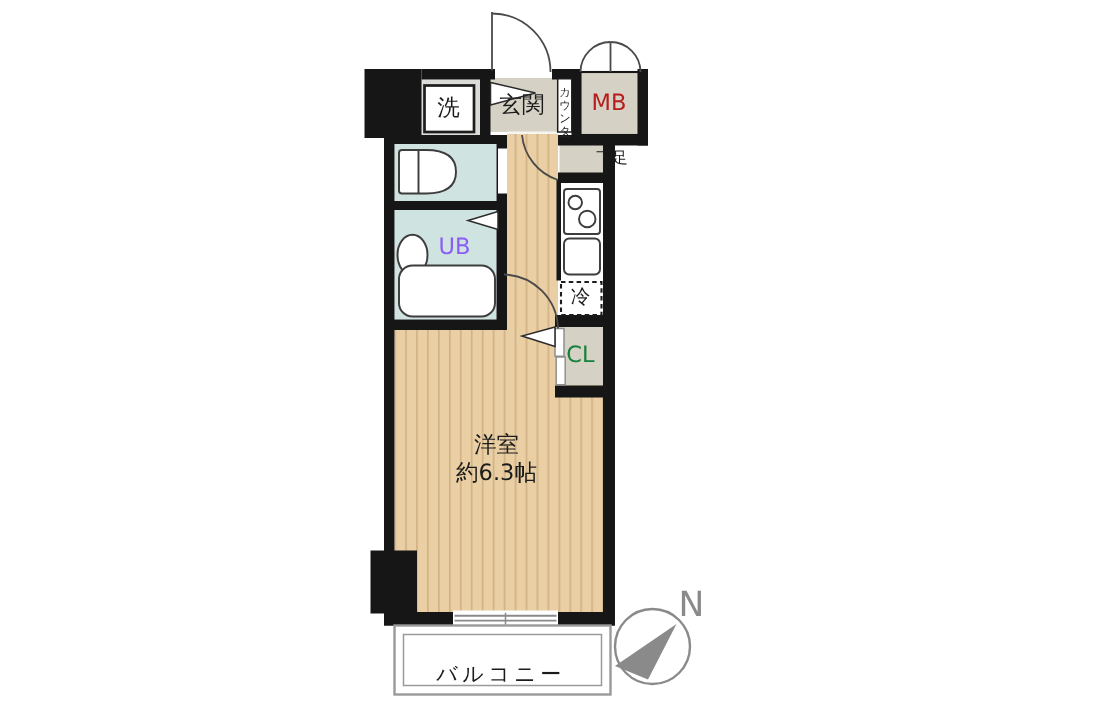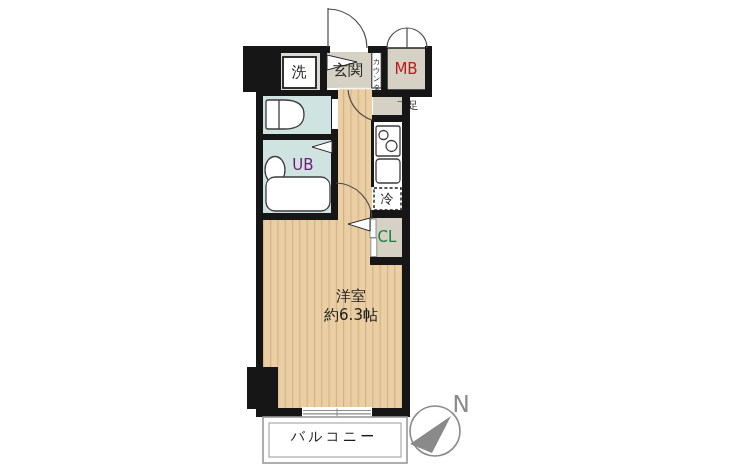--- a/index.html
+++ b/index.html
@@ -146,7 +146,7 @@
   <div class="lbl counter-lbl" style="left:376.5px;top:70px;">カウンター</div>
   <div class="lbl fs15" style="left:406px;top:69px;color:#b91c1c;">MB</div>
   <div class="lbl fs10" style="left:408px;top:106px;">下足</div>
-  <div class="lbl fs15" style="left:303px;top:165px;color:#701a75;">UB</div>
+  <div class="lbl fs15" style="left:303px;top:165px;color:#8b5cf6;">UB</div>
   <div class="lbl fs13" style="left:387px;top:199px;">冷</div>
   <div class="lbl fs15" style="left:387px;top:237px;color:#15803d;">CL</div>
   <div class="lbl room-lbl" style="left:331px;top:306px;margin-left:20px;">

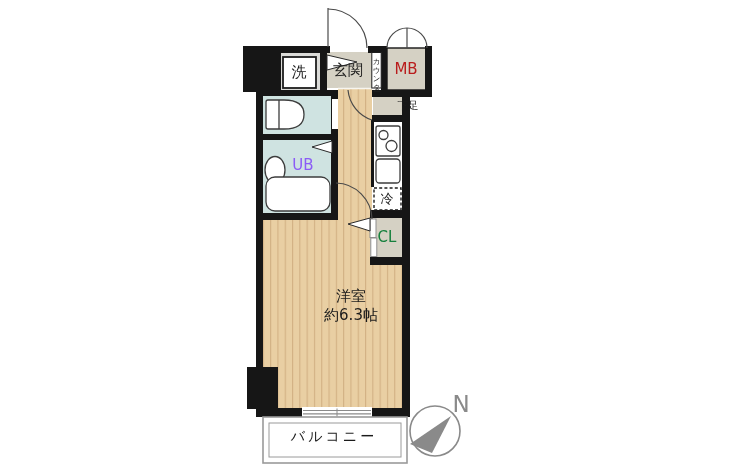--- a/index.html
+++ b/index.html
@@ -149,7 +149,7 @@
   <div class="lbl fs15" style="left:303px;top:165px;color:#8b5cf6;">UB</div>
   <div class="lbl fs13" style="left:387px;top:199px;">冷</div>
   <div class="lbl fs15" style="left:387px;top:237px;color:#15803d;">CL</div>
-  <div class="lbl room-lbl" style="left:331px;top:306px;margin-left:20px;">
+  <div class="lbl room-lbl" style="left:331px;top:306px;">
     <div>洋室</div>
     <div>約6.3帖</div>
   </div>

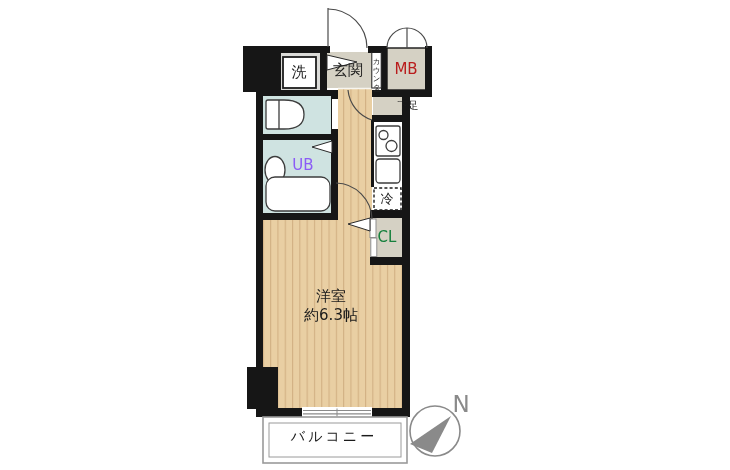--- a/index.html
+++ b/index.html
@@ -15,7 +15,7 @@
   .fs15{font-size:15px;}
   .fs13{font-size:13px;}
   .fs10{font-size:10.5px;}
-  .fs14{font-size:14px;letter-spacing:3px;}
+  .fs14{font-size:14px;letter-spacing:3px;margin-top:14px;}
   .counter-lbl{
     font-size:7.5px;writing-mode:vertical-rl;text-orientation:upright;
     letter-spacing:0;color:#222;

